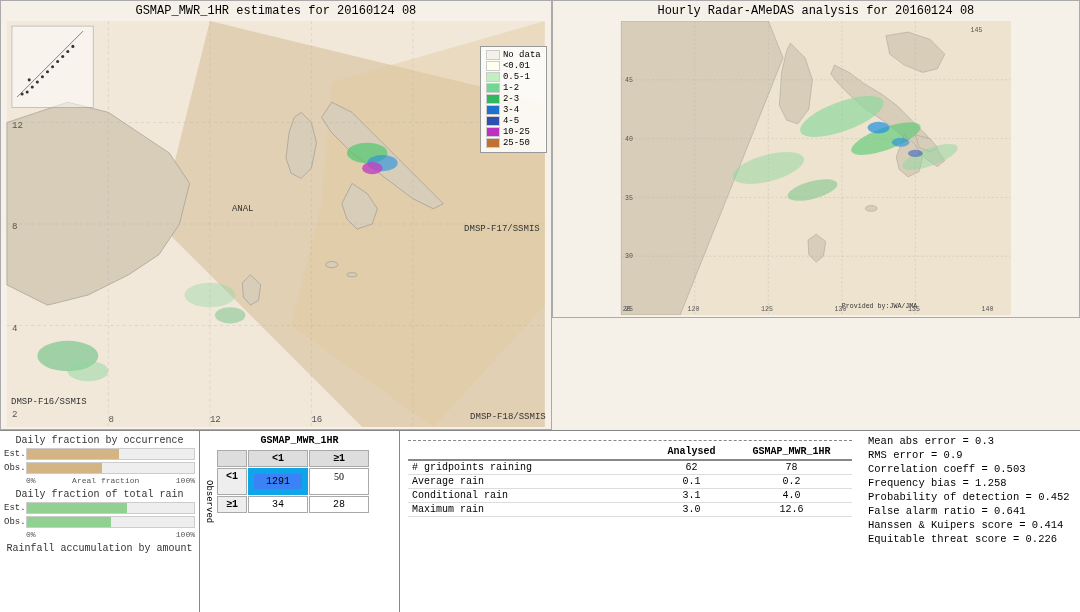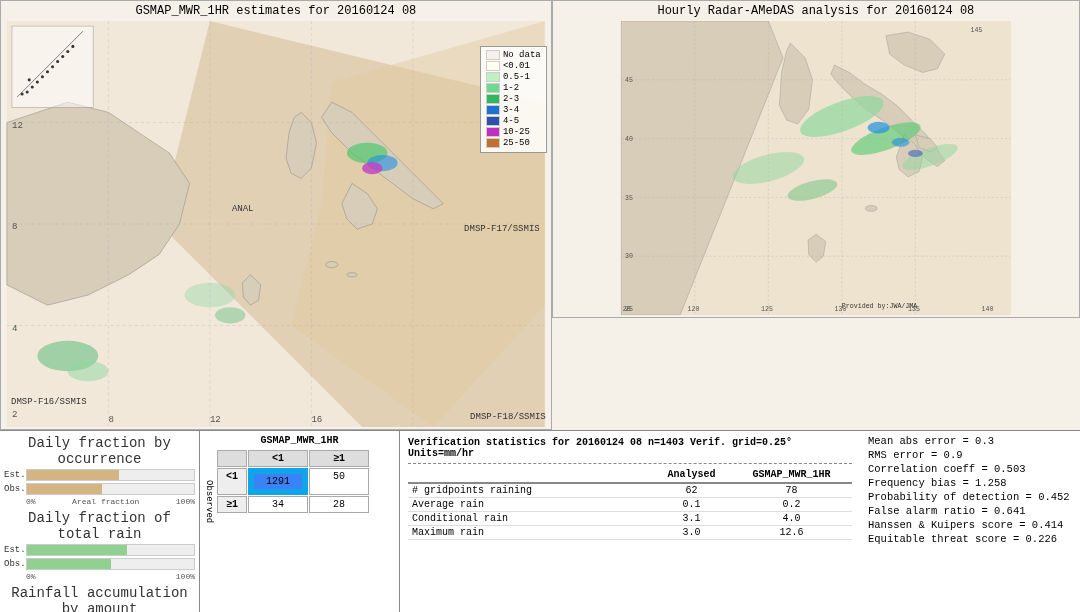--- a/index.html
+++ b/index.html
@@ -83,7 +83,7 @@
       margin-bottom: 4px;
     }
     .chart-title {
-      font-size: 14px;
+      font-size: 10px;
       color: #333;
       margin-bottom: 2px;
       text-align: center;

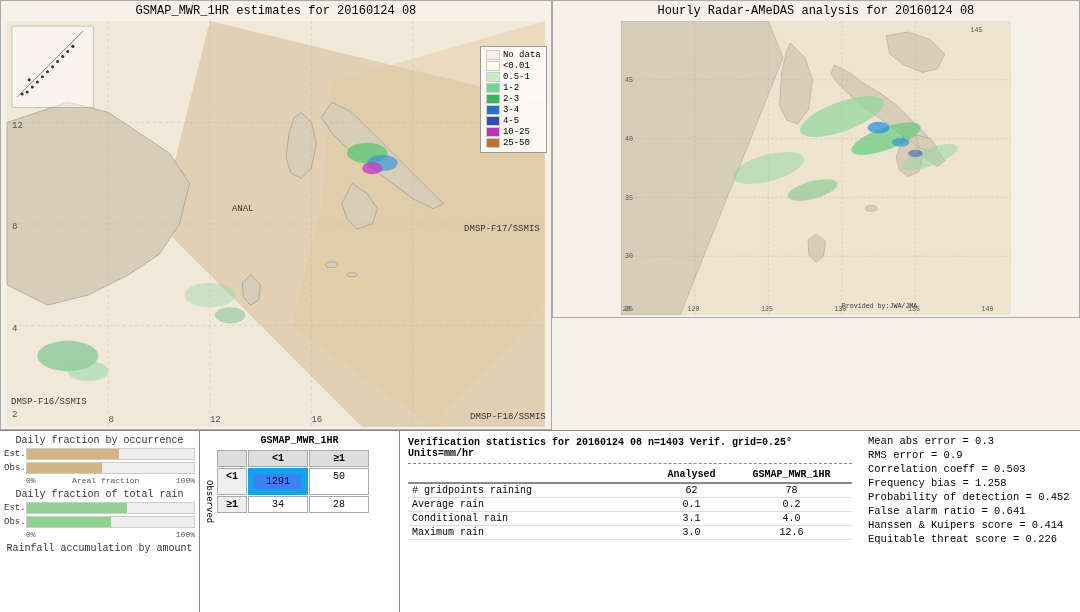--- a/index.html
+++ b/index.html
@@ -442,7 +442,6 @@
     </div>
 
     <div class="bottom-stats">
-      <div class="stats-title">Verification statistics for 20160124 08  n=1403  Verif. grid=0.25°  Units=mm/hr</div>
       <div class="stats-divider"></div>
       <table class="stats-table">
         <thead>

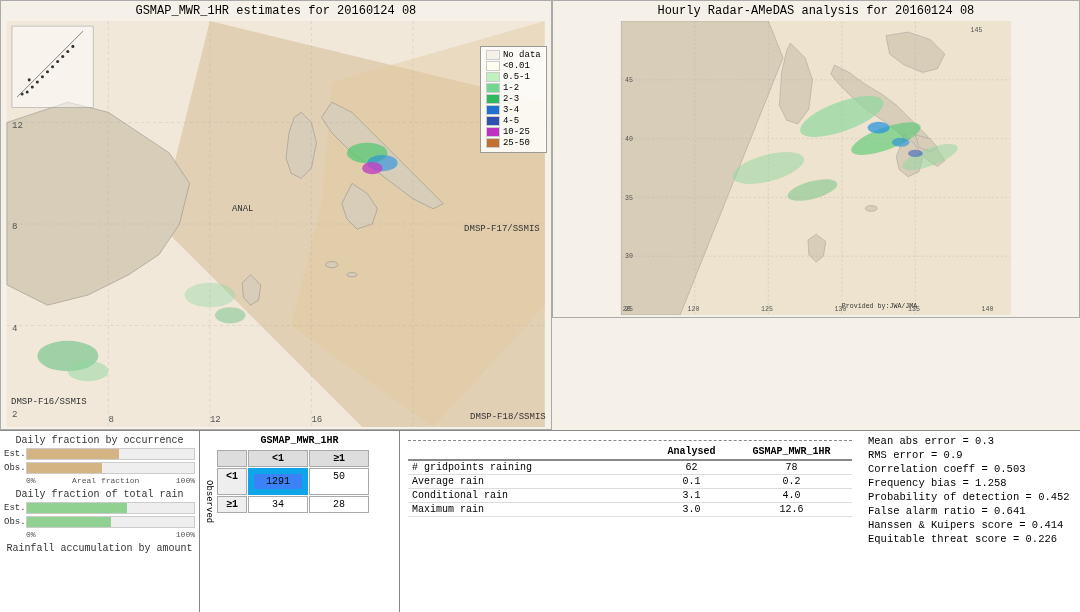--- a/index.html
+++ b/index.html
@@ -431,7 +431,7 @@
 
             <div style="background:#eee; border:1px solid #aaa; padding:2px; text-align:center; font-weight:bold;">&lt;1</div>
             <div style="border:6px solid #0ea5e9; padding:2px; text-align:center; background:#3b82f6;">1291</div>
-            <div style="border:1px solid #aaa; padding:2px; text-align:center; background:#fff;">50</div>
+            <div style="border:1px solid #aaa; padding:2px; text-align:center; background:#fff;font-family:Liberation Serif, serif;">50</div>
 
             <div style="background:#eee; border:1px solid #aaa; padding:2px; text-align:center; font-weight:bold;">≥1</div>
             <div style="border:1px solid #aaa; padding:2px; text-align:center; background:#fff;">34</div>

